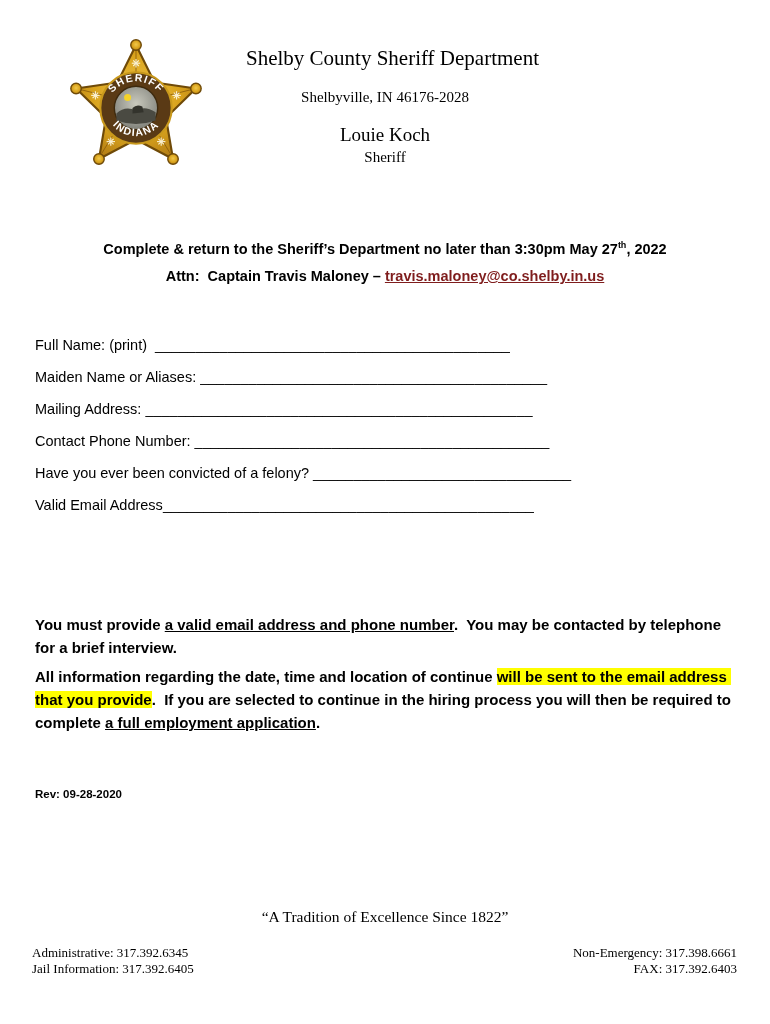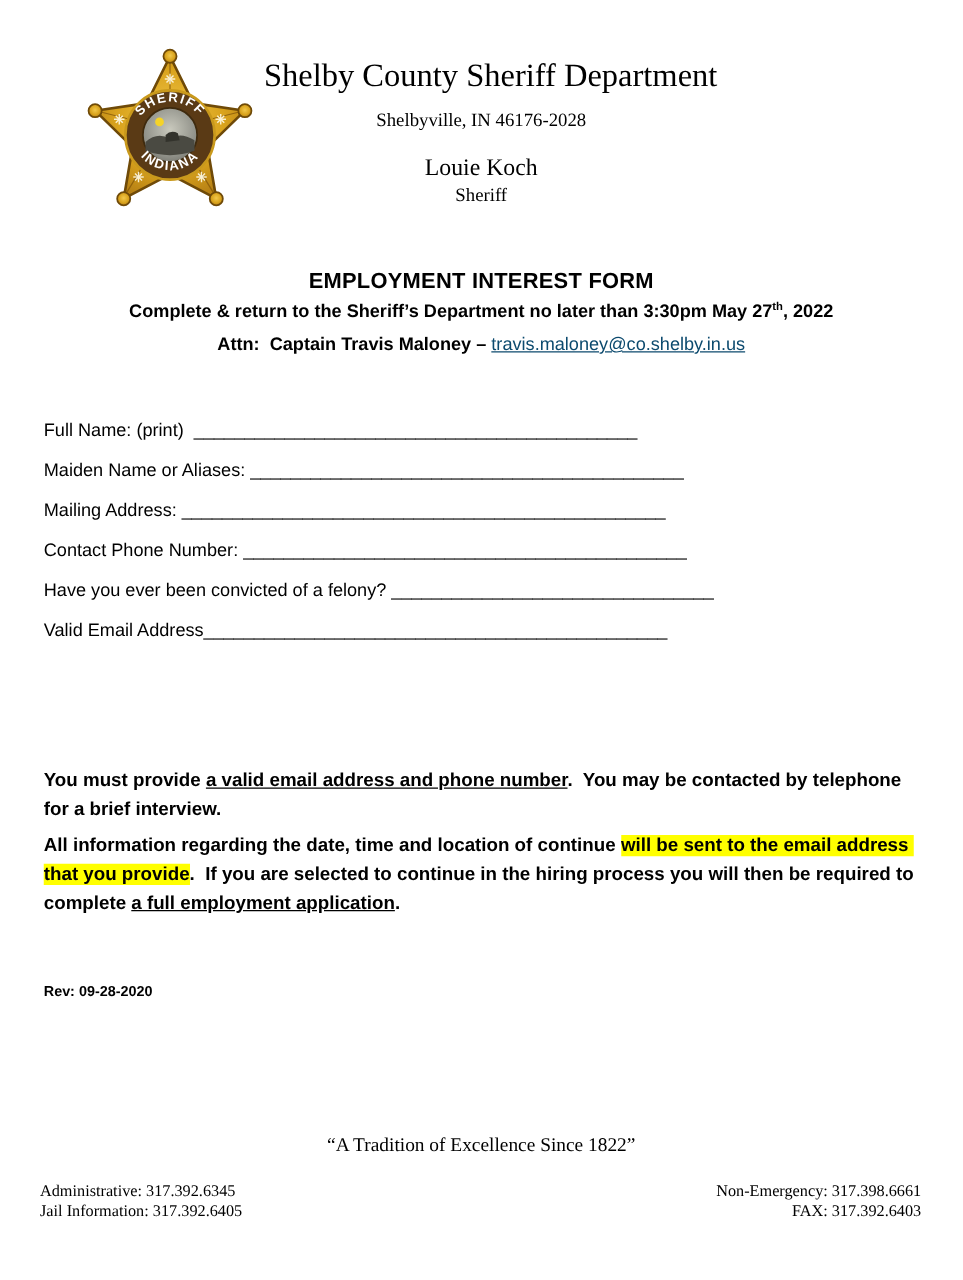--- a/index.html
+++ b/index.html
@@ -20,7 +20,7 @@
     width: 140px; height: 140px;
   }
   .hdr { position: absolute; left: 0; right: 0; text-align: center; font-family: "Liberation Serif", serif; }
-  .hdr-dept   { top: 46px;  font-size: 26px; margin-left: 15px; }
+  .hdr-dept   { top: 46px;  font-size: 21px; margin-left: 15px; }
   .hdr-addr1  { top: 72px;  font-size: 15px; }
   .hdr-addr2  { top: 89px;  font-size: 15px; }
   .hdr-name   { top: 124px; font-size: 19px; }

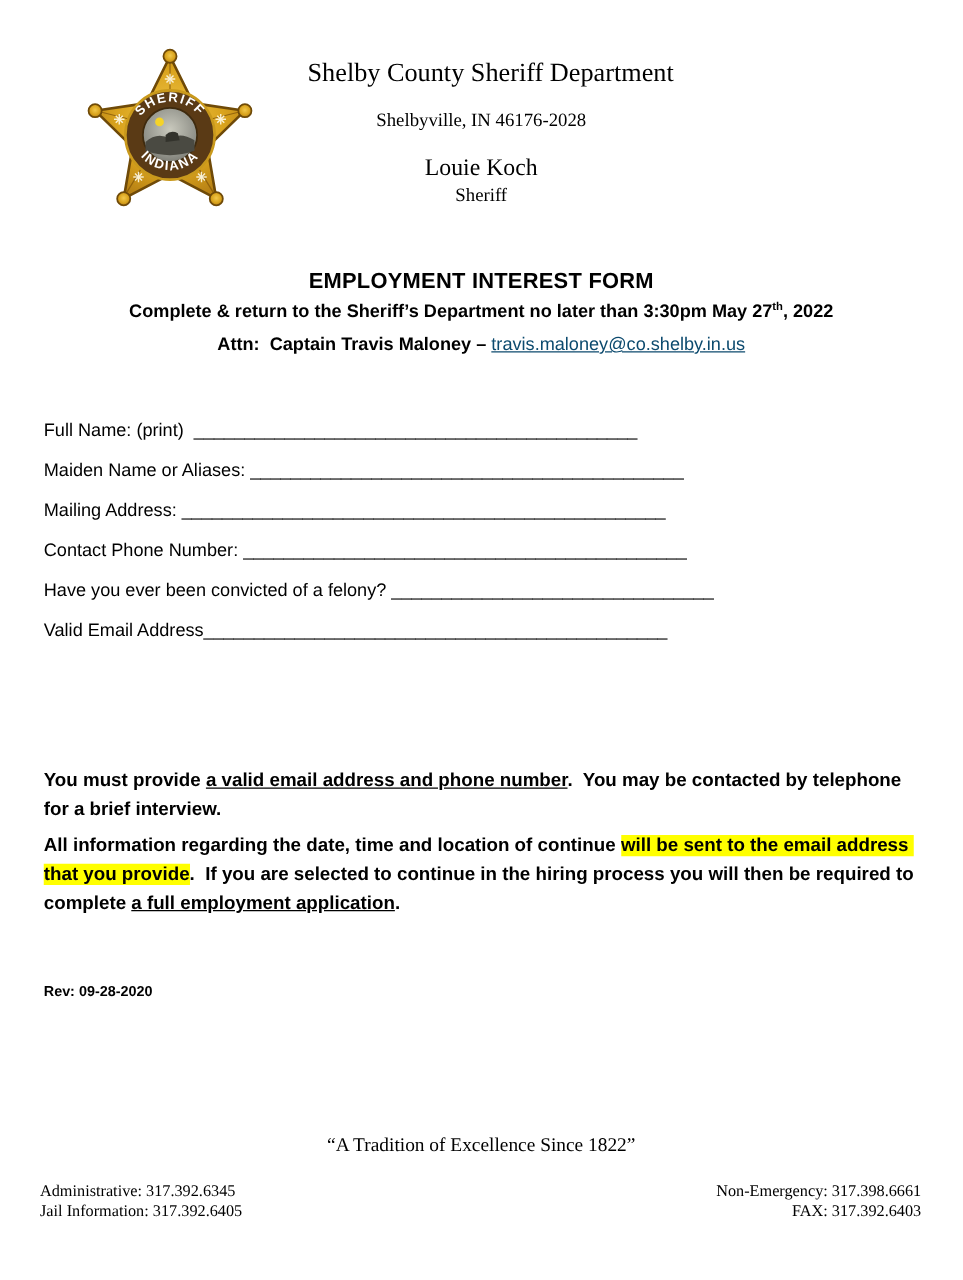--- a/index.html
+++ b/index.html
@@ -149,7 +149,6 @@
   <div class="hdr hdr-name">Louie Koch</div>
   <div class="hdr hdr-title">Sheriff</div>
 
-  <div class="ft form-title">EMPLOYMENT INTEREST FORM</div>
   <div class="ft form-deadline"><span>Complete &amp; return to the Sheriff’s Department no later than 3:30pm May 27</span><sup>th</sup><span>, 2022</span></div>
   <div class="ft form-attn"><span>Attn:  Captain Travis Maloney – </span><a class="email-link">travis.maloney@co.shelby.in.us</a></div>
 

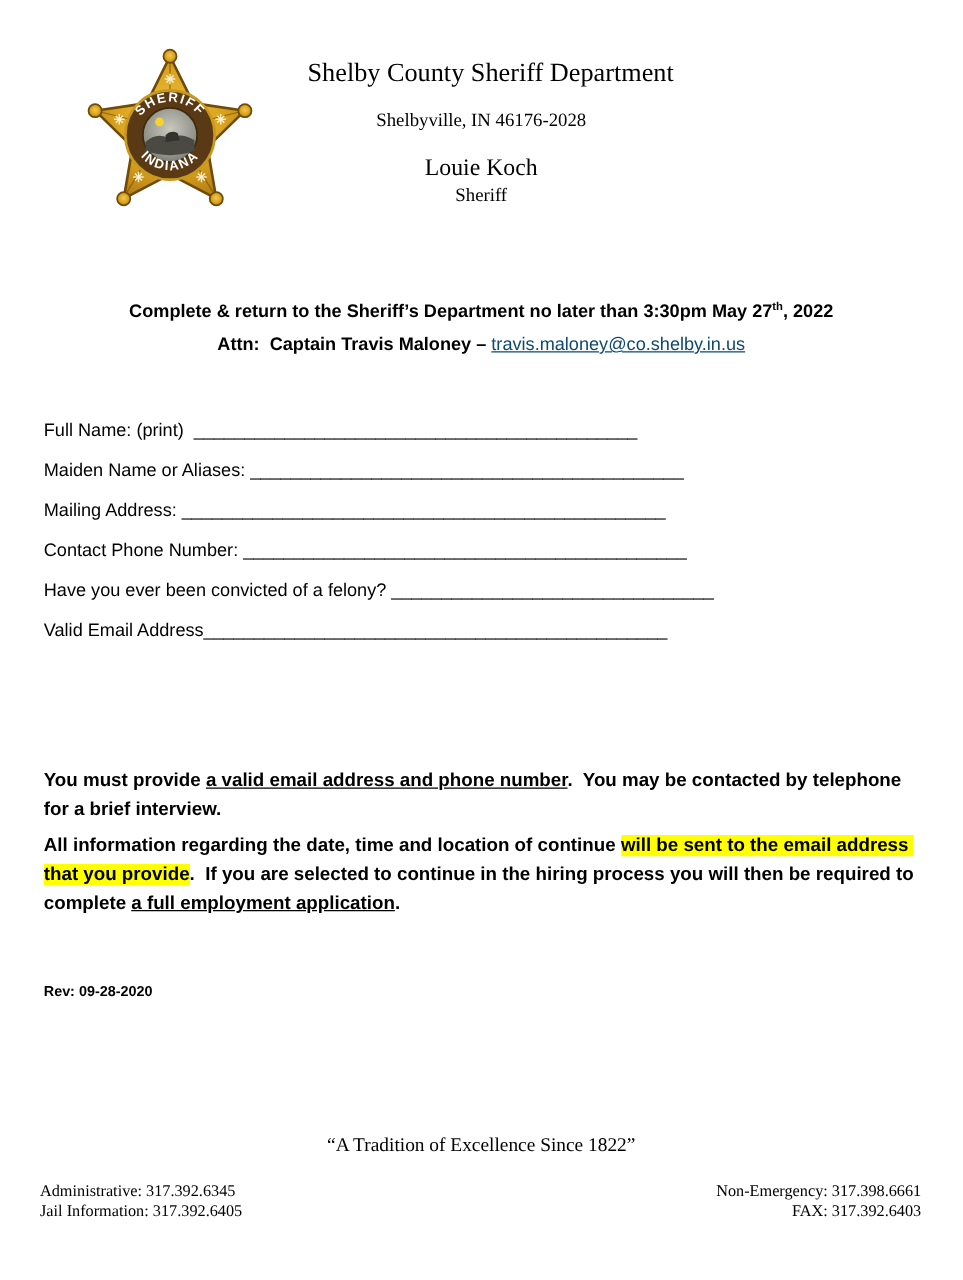--- a/index.html
+++ b/index.html
@@ -32,7 +32,7 @@
   .form-deadline { top: 240px; font-size: 14.5px; }
   .form-deadline sup { font-size: 9px; }
   .form-attn     { top: 268px; font-size: 14.5px; }
-  .email-link { color: #0c4a6e; text-decoration: underline; font-weight: normal; cursor: pointer; }
+  .email-link { color: #7f1d1d; text-decoration: underline; font-weight: bold; cursor: pointer; }
 
   
   .fields { position: absolute; left: 35px; right: 35px; top: 337px; }

